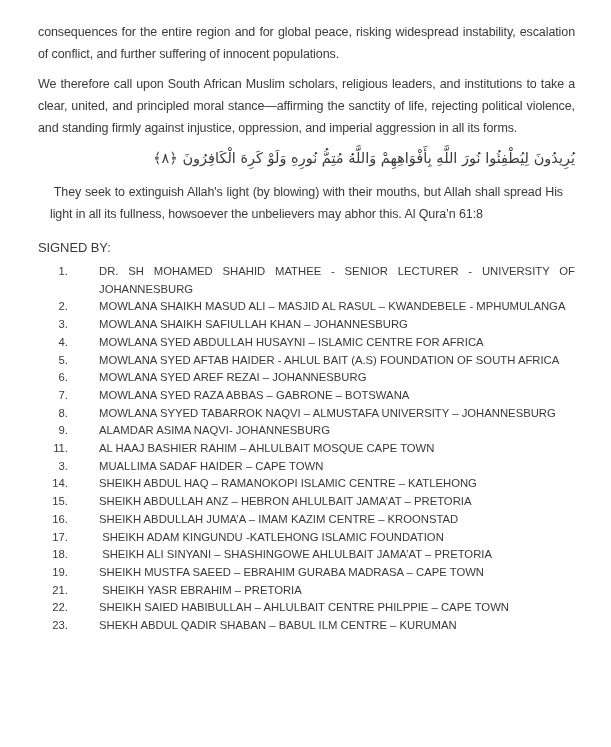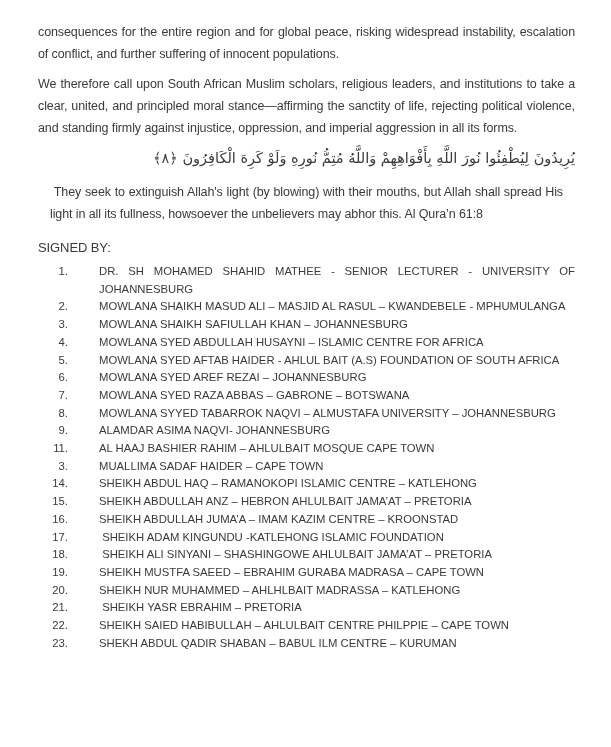--- a/index.html
+++ b/index.html
@@ -153,10 +153,6 @@
         <span class="txt">SHEIKH MUSTFA SAEED – EBRAHIM GURABA MADRASA – CAPE TOWN</span>
       </li>
       <li>
-        <span class="num">20.</span>
-        <span class="txt">SHEIKH NUR MUHAMMED – AHLHLBAIT MADRASSA – KATLEHONG</span>
-      </li>
-      <li>
         <span class="num">21.</span>
         <span class="txt"> SHEIKH YASR EBRAHIM – PRETORIA</span>
       </li>

